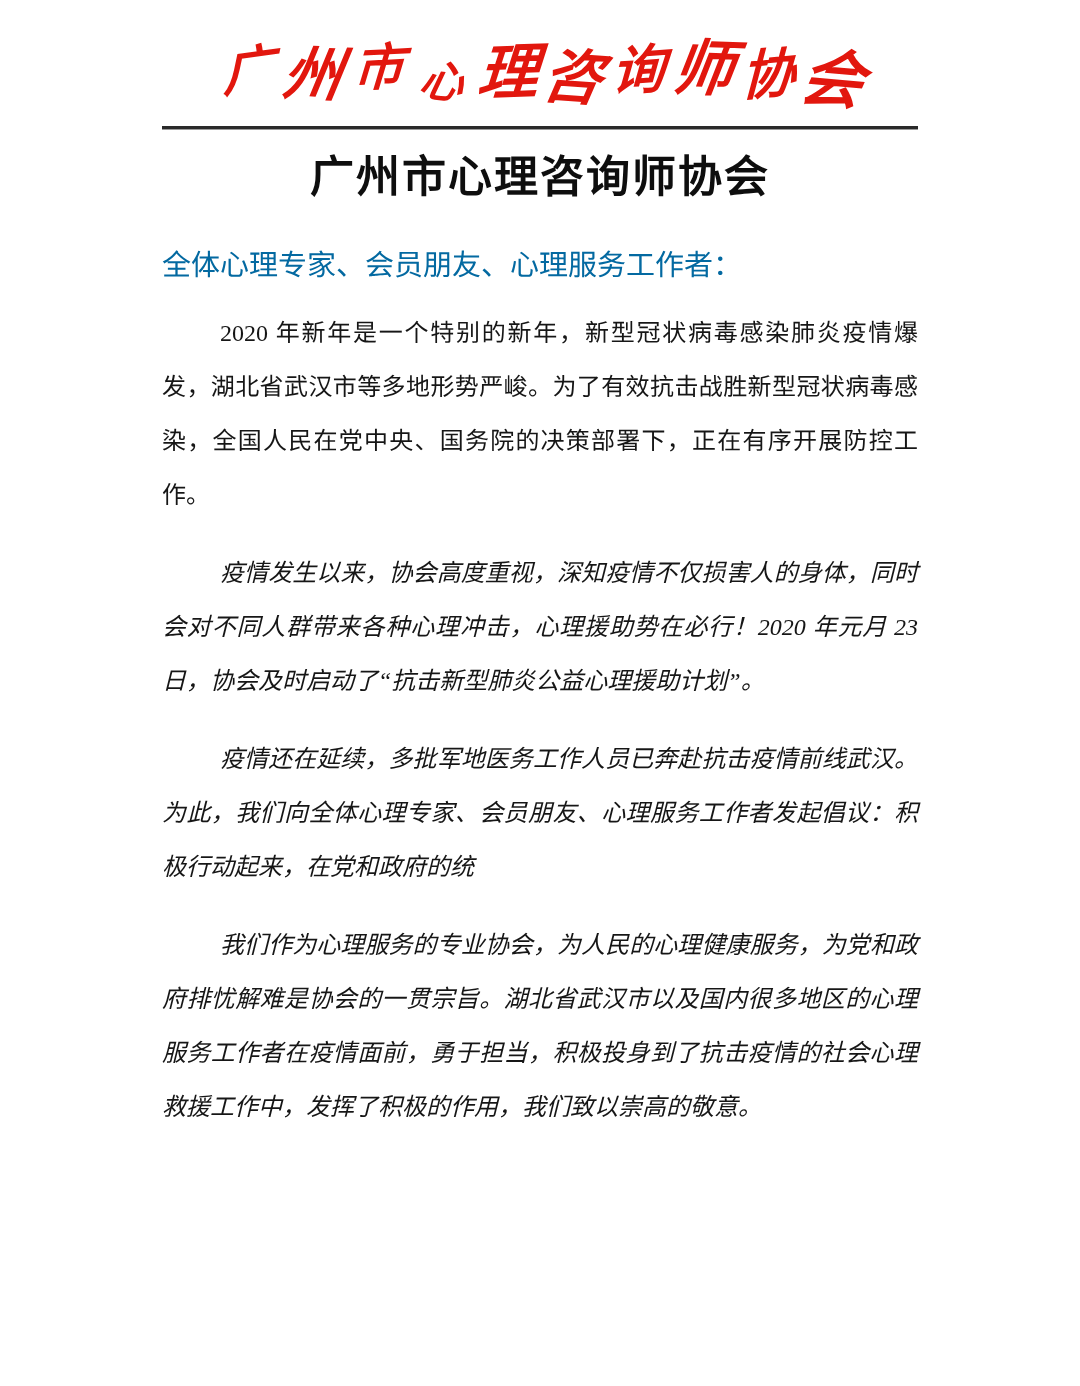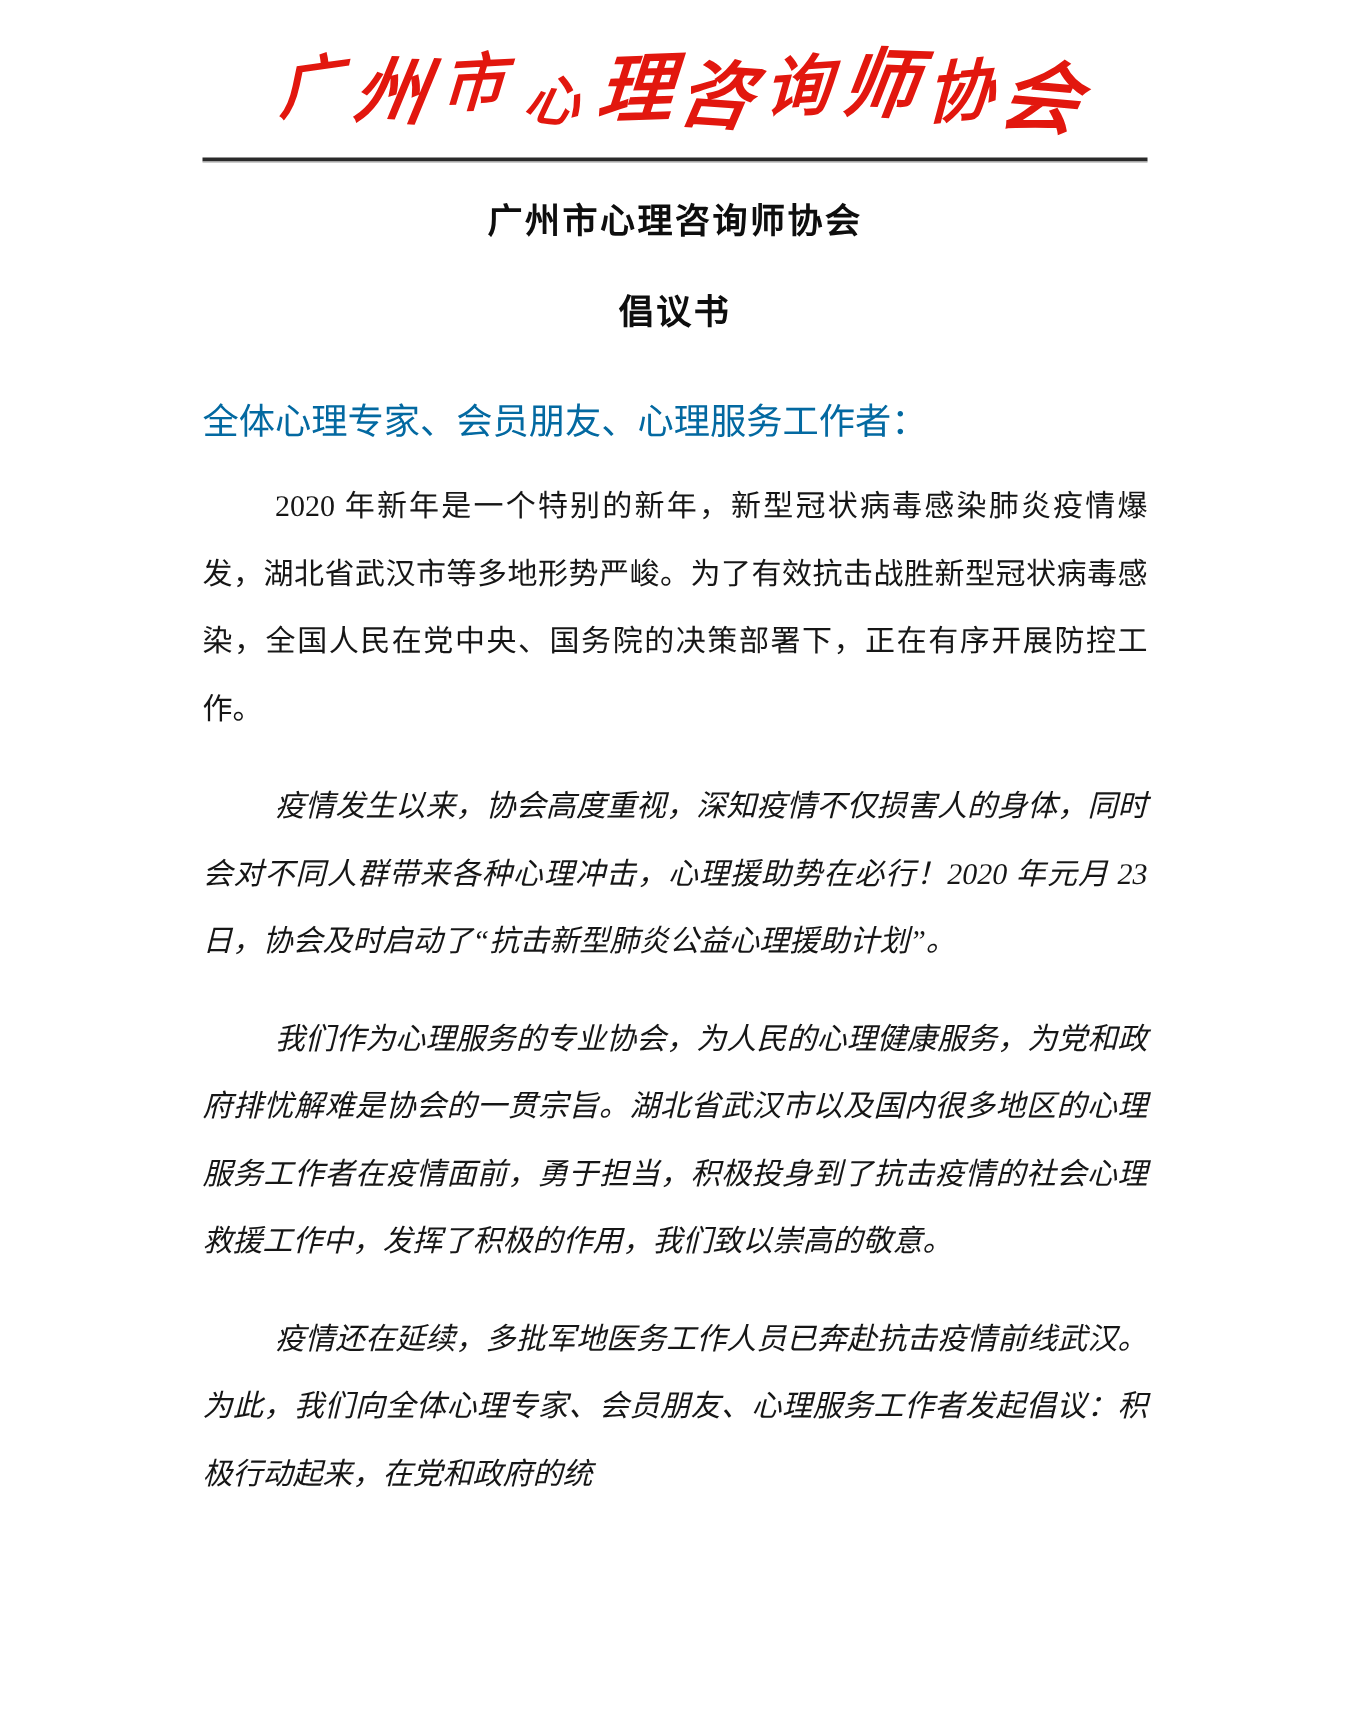--- a/index.html
+++ b/index.html
@@ -74,7 +74,7 @@
     text-align: center;
     font-weight: bold;
     color: #0e0e0e;
-    font-size: 28px;
+    font-size: 44px;
     line-height: 48px;
     letter-spacing: 2px;
   }

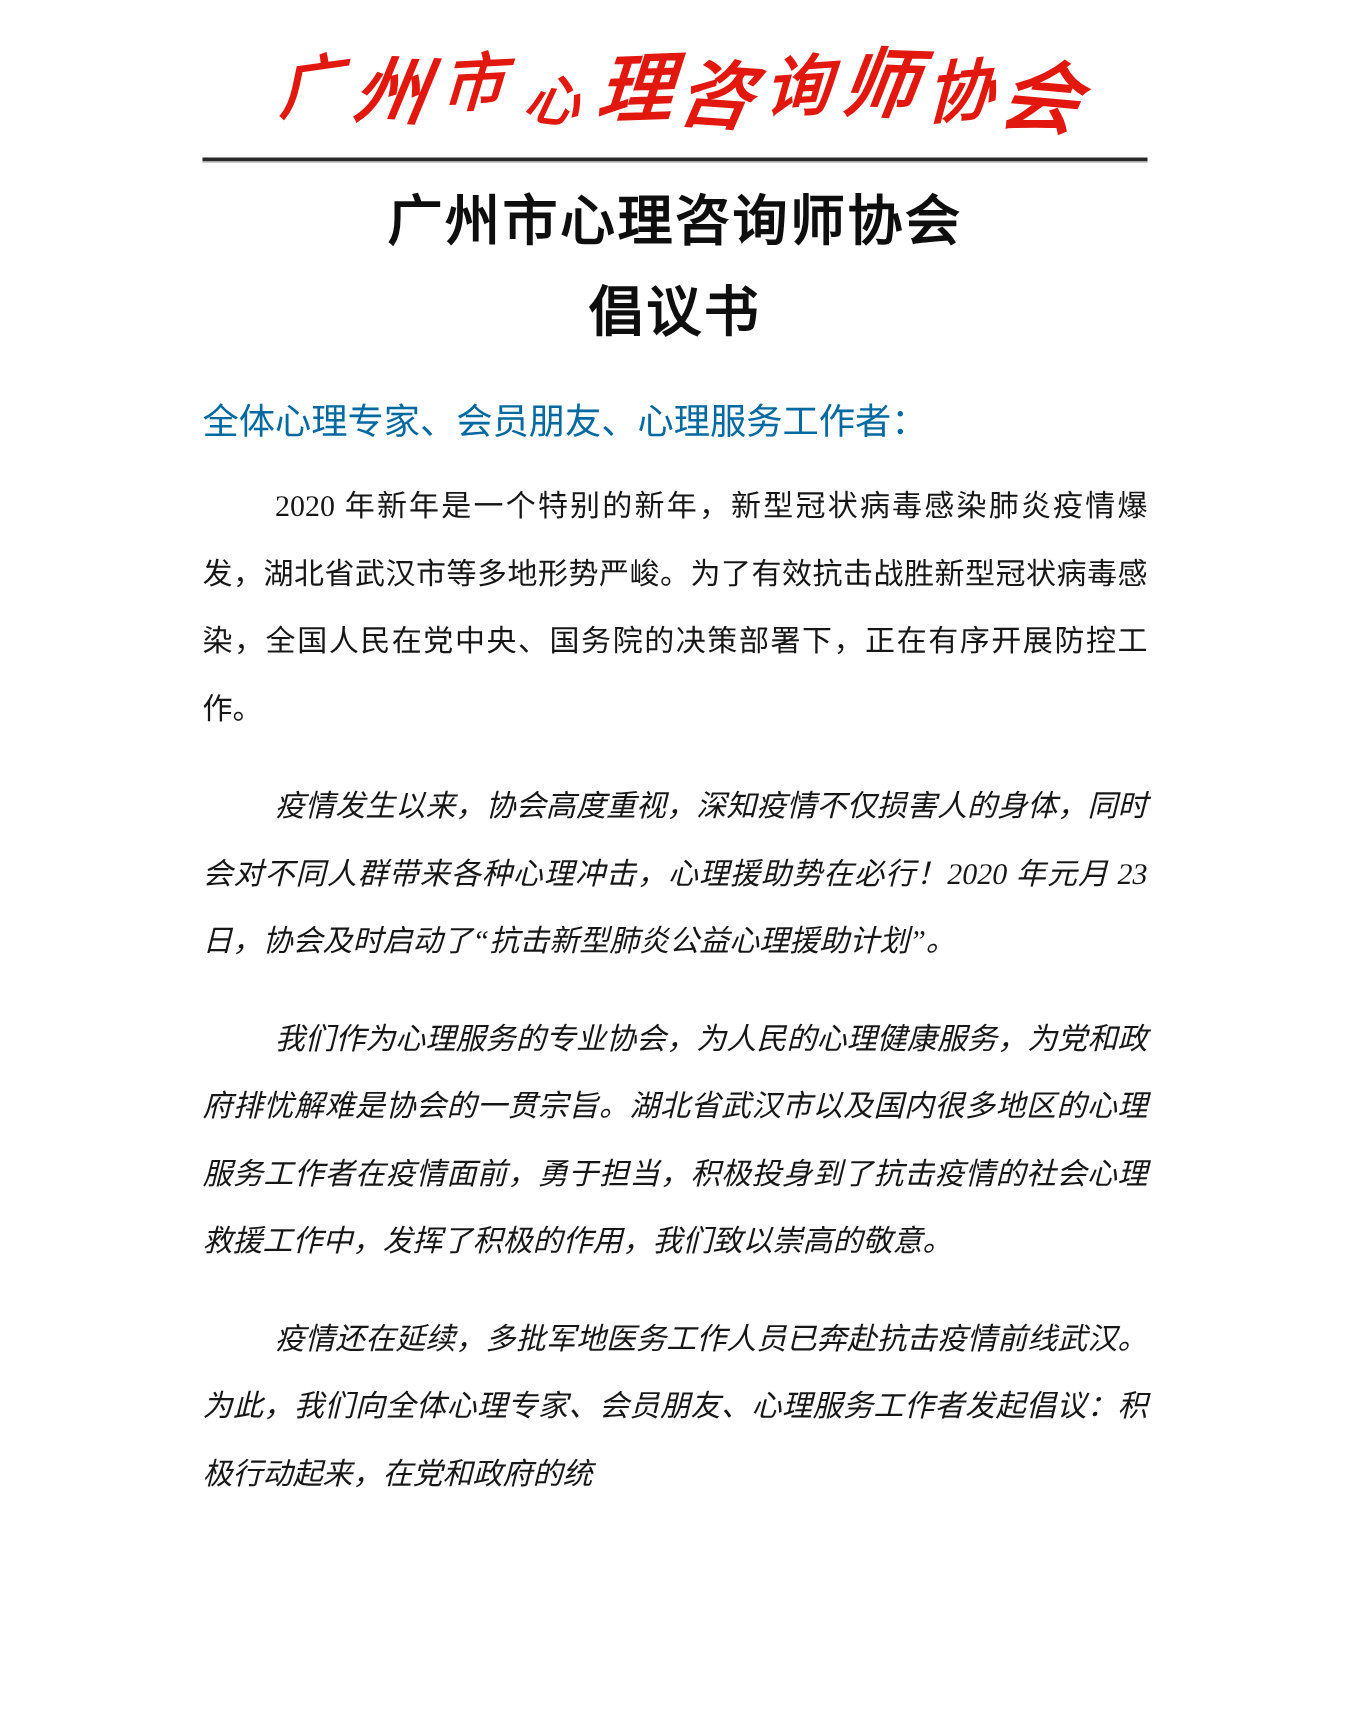--- a/index.html
+++ b/index.html
@@ -123,7 +123,6 @@
 
   <h1 class="title">广州市心理咨询师协会</h1>
 
-  <h2 class="subtitle">倡议书</h2>
 
   <p class="salutation">全体心理专家、会员朋友、心理服务工作者：</p>
 

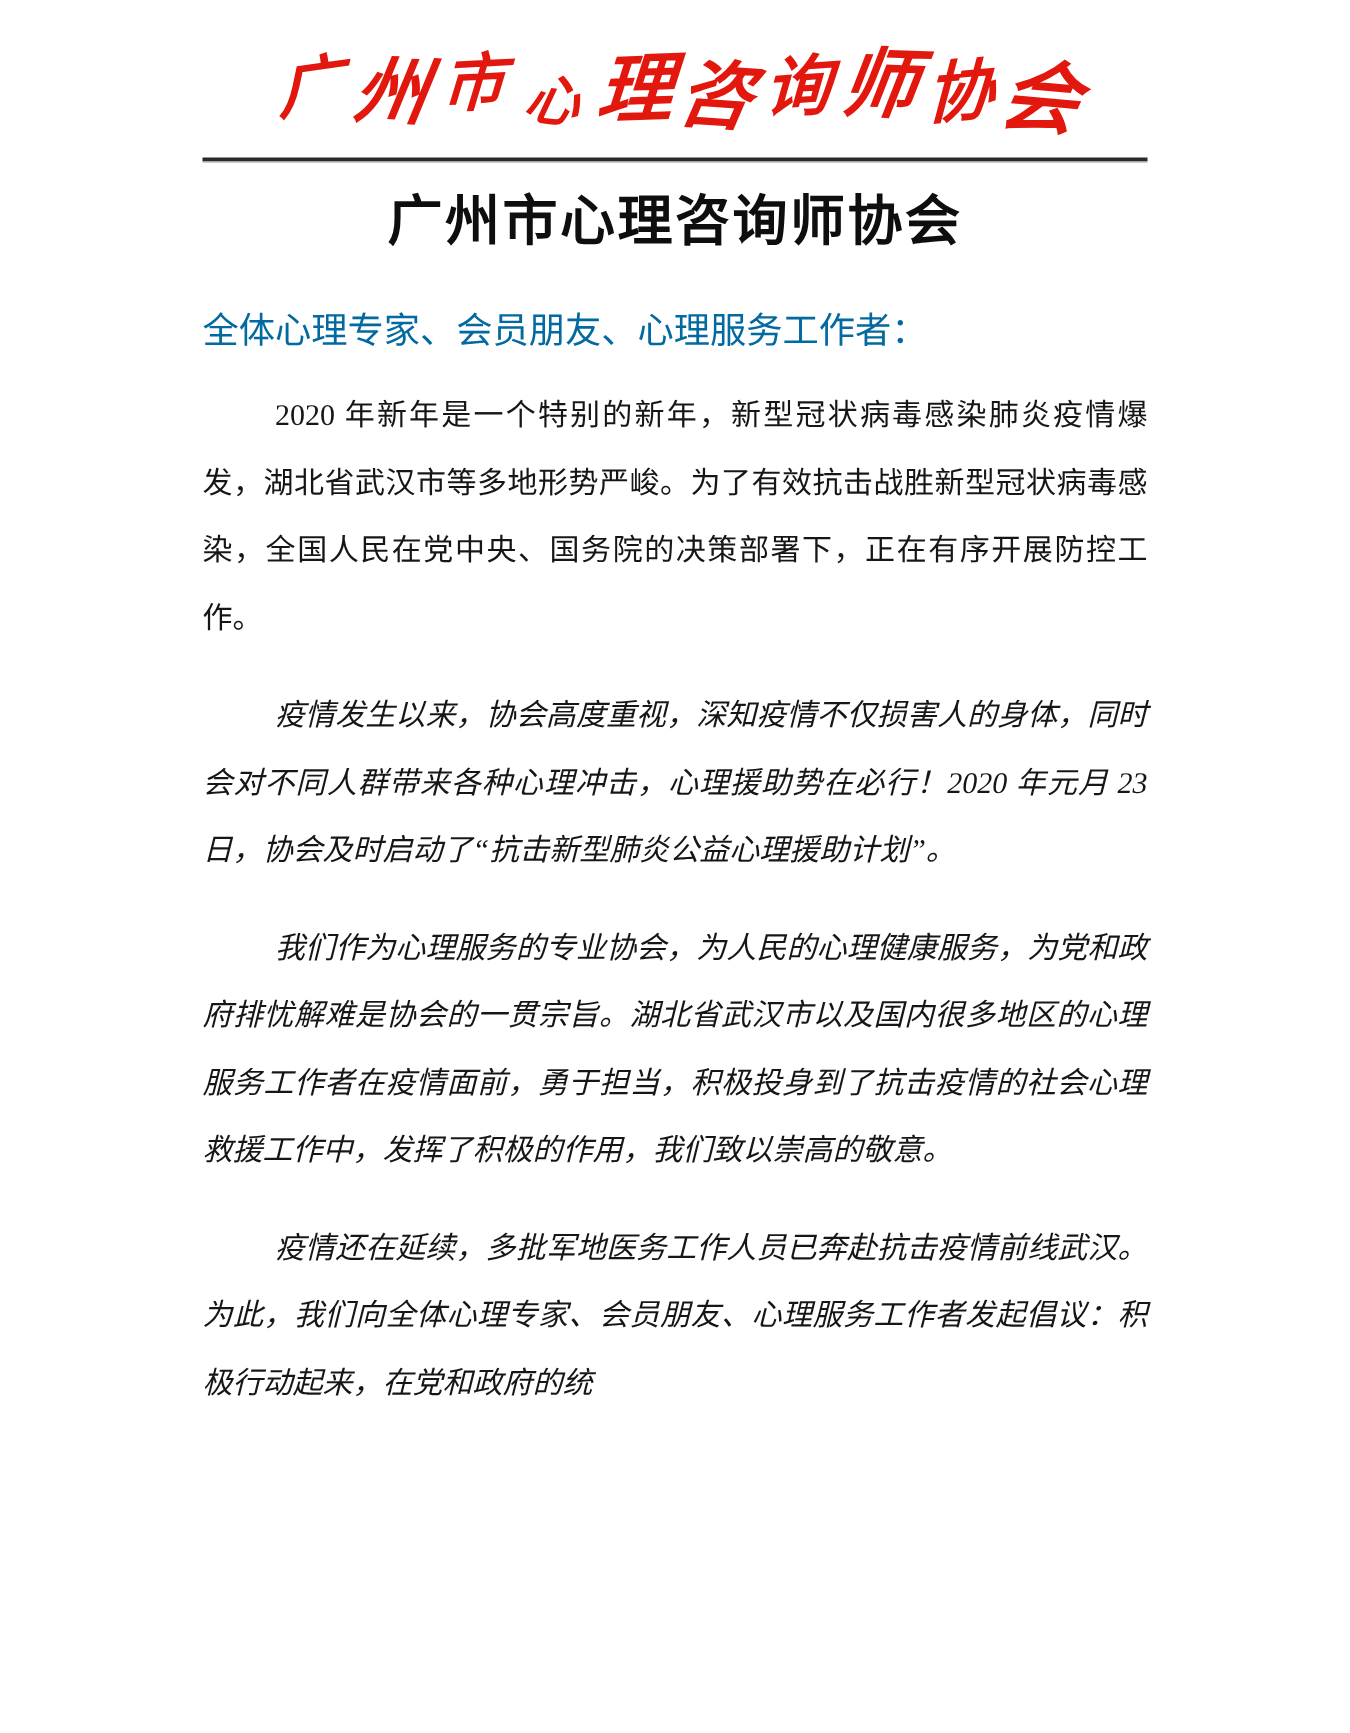--- a/index.html
+++ b/index.html
@@ -130,9 +130,9 @@
 
   <p class="body-para">疫情发生以来，协会高度重视，深知疫情不仅损害人的身体，同时会对不同人群带来各种心理冲击，心理援助势在必行！2020 年元月 23 日，协会及时启动了“抗击新型肺炎公益心理援助计划”。</p>
 
+  <p class="body-para">疫情还在延续，多批军地医务工作人员已奔赴抗击疫情前线武汉。为此，我们向全体心理专家、会员朋友、心理服务工作者发起倡议：积极行动起来，在党和政府的统</p>
+
   <p class="body-para">我们作为心理服务的专业协会，为人民的心理健康服务，为党和政府排忧解难是协会的一贯宗旨。湖北省武汉市以及国内很多地区的心理服务工作者在疫情面前，勇于担当，积极投身到了抗击疫情的社会心理救援工作中，发挥了积极的作用，我们致以崇高的敬意。</p>
-
-  <p class="body-para">疫情还在延续，多批军地医务工作人员已奔赴抗击疫情前线武汉。为此，我们向全体心理专家、会员朋友、心理服务工作者发起倡议：积极行动起来，在党和政府的统</p>
 
 </div>
 

